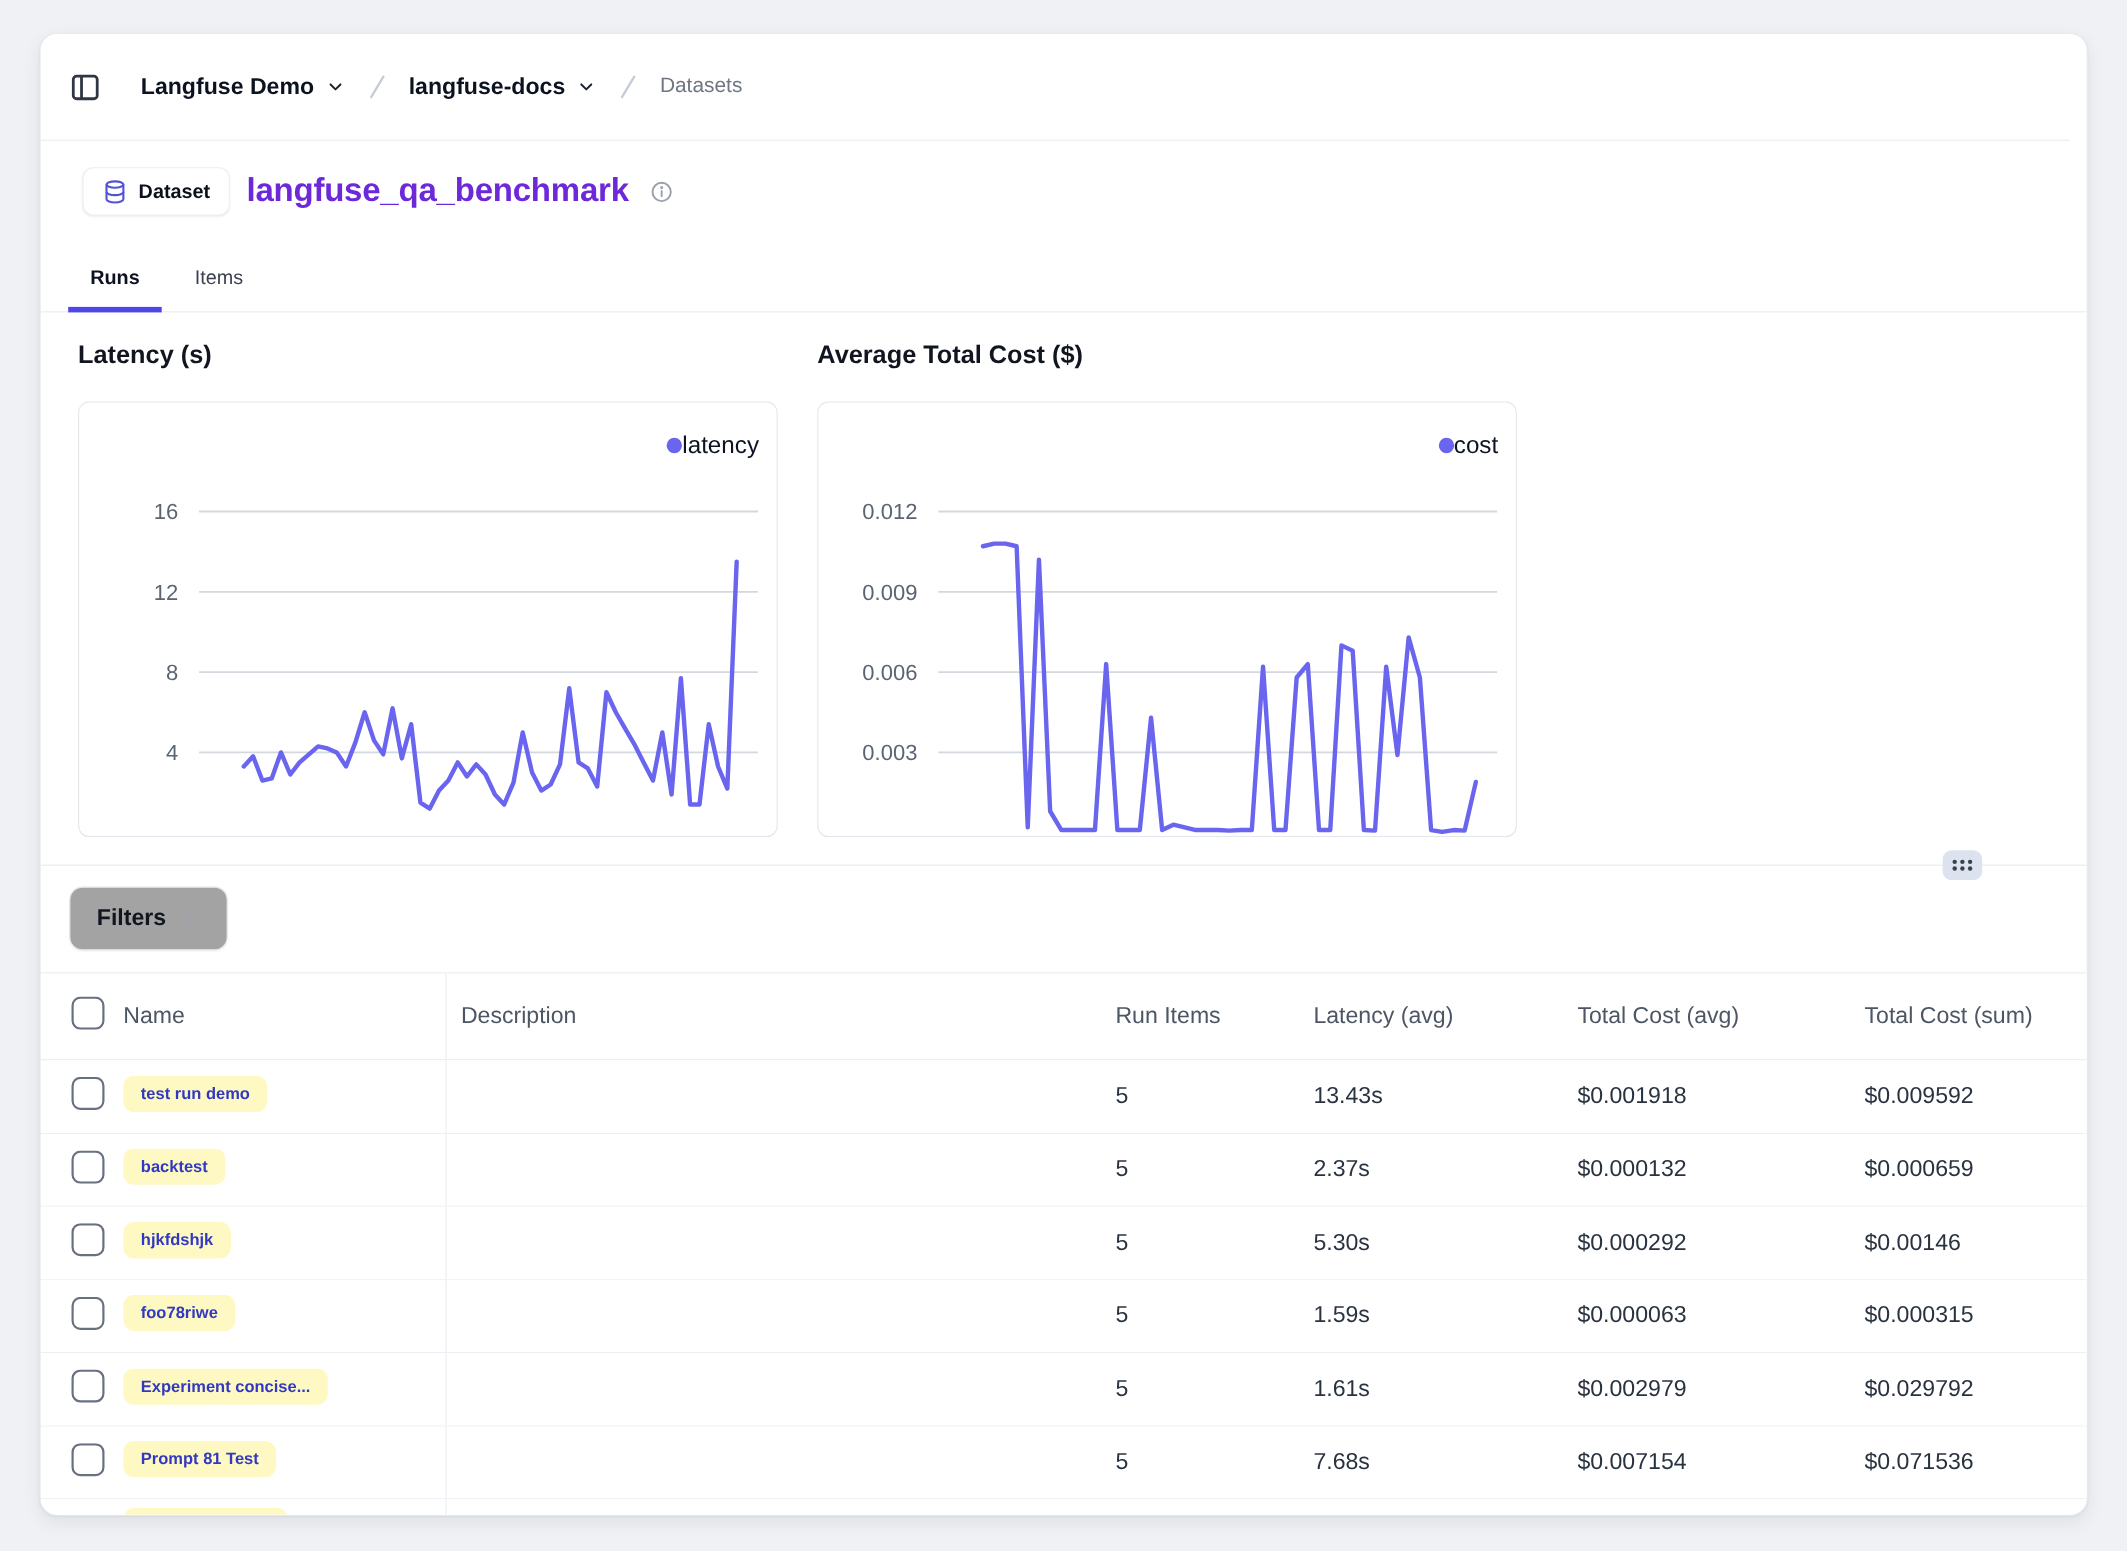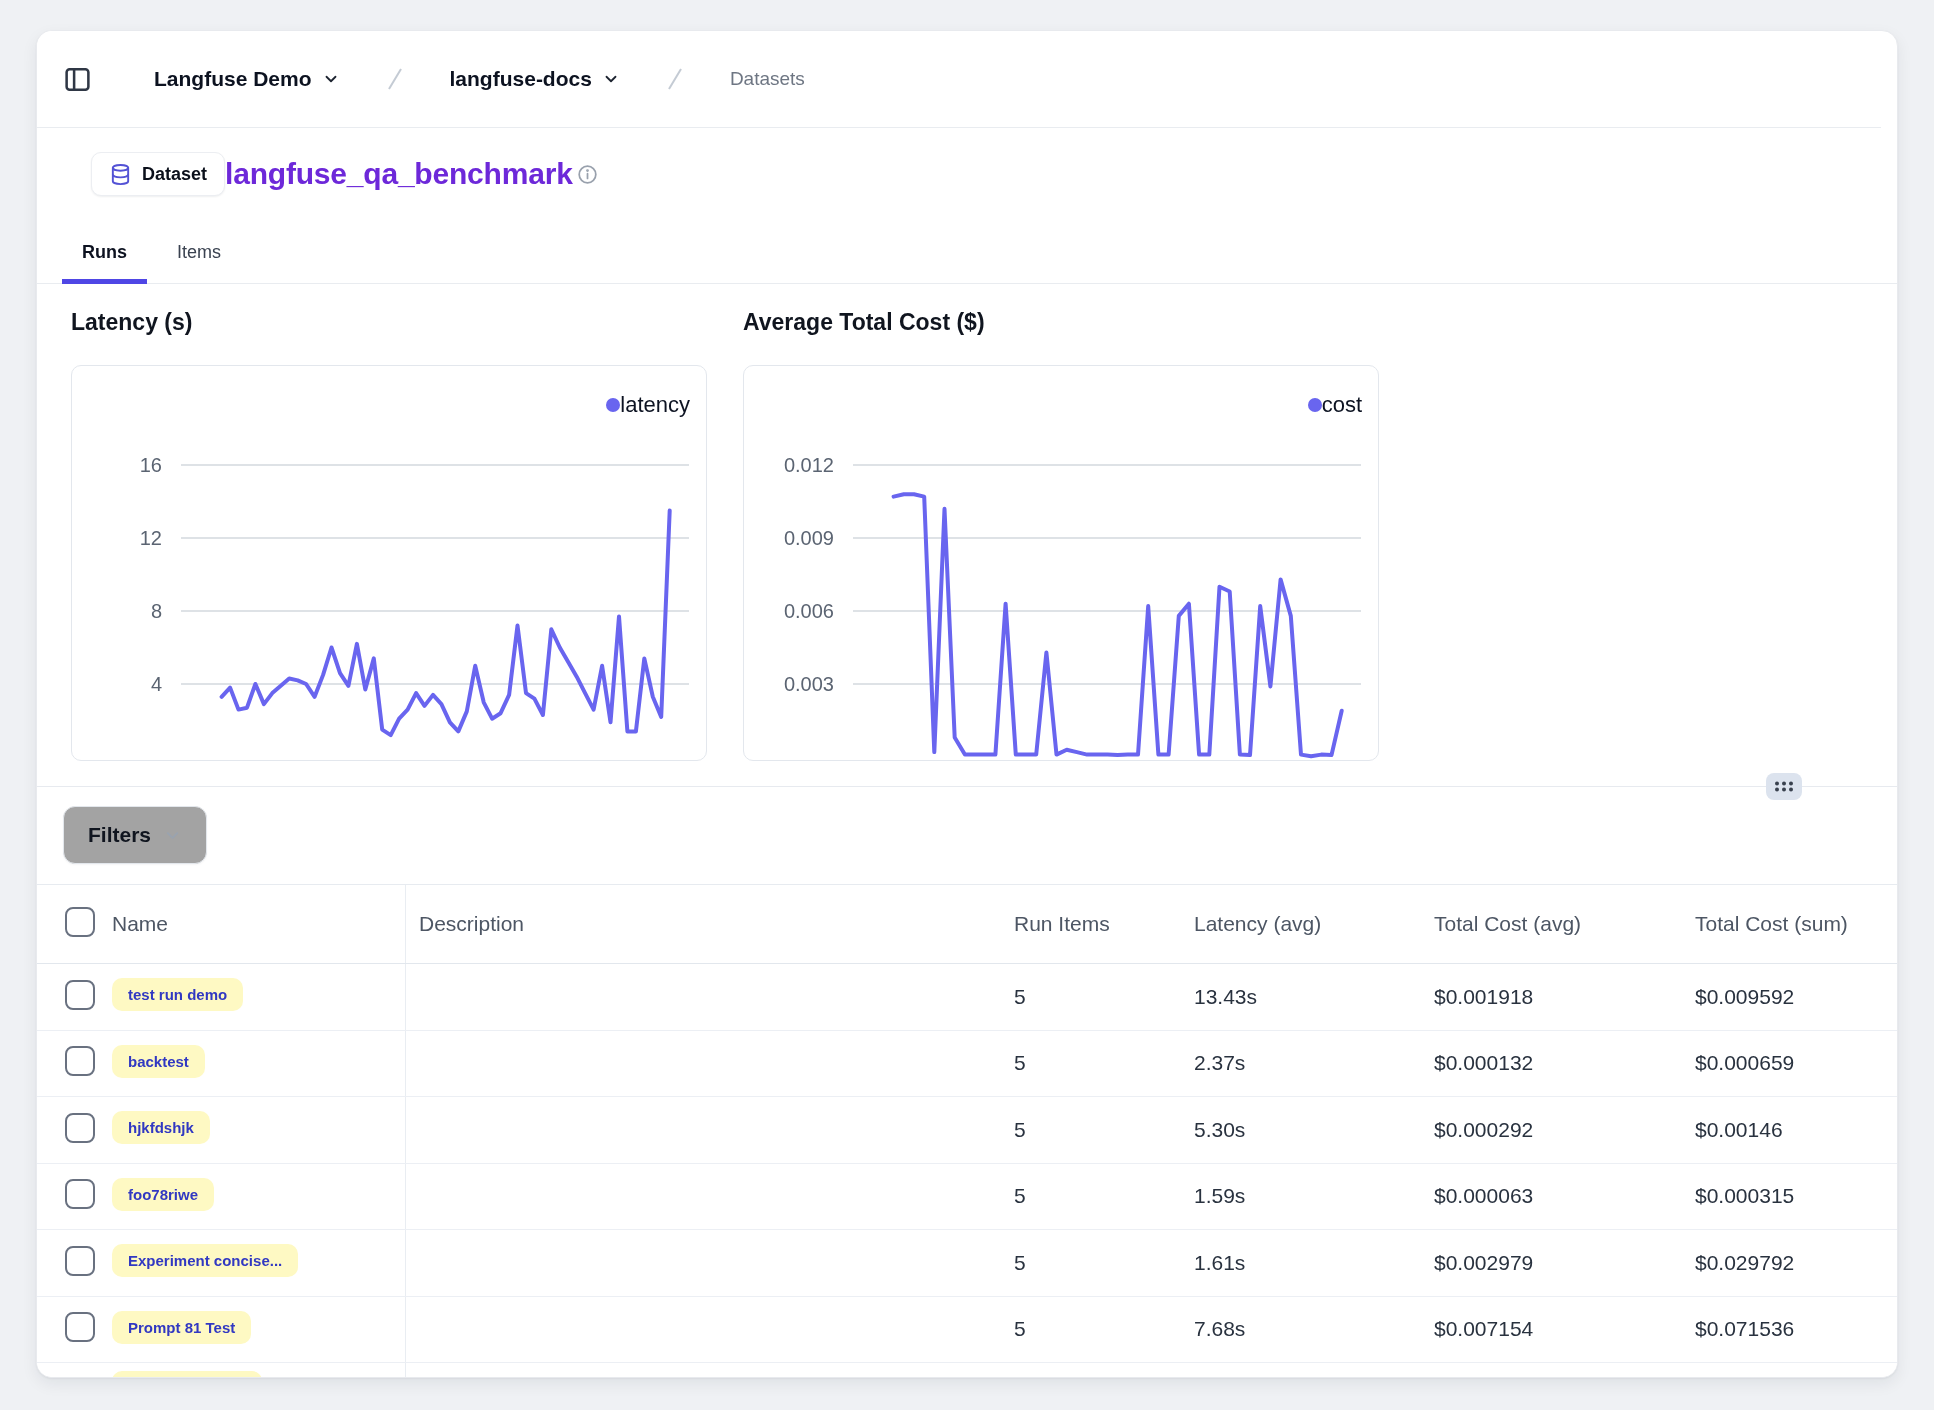--- a/index.html
+++ b/index.html
@@ -21,7 +21,7 @@
   .topbar {
     position:absolute; top:0; left:0; right:16px; height:97px;
     display:flex; align-items:center; padding-left:25px;
-    border-bottom:1px solid #e9ecf0; background:#fff;gap:26px;
+    border-bottom:1px solid #e9ecf0; background:#fff;
   }
   .panel-toggle { width:30px; height:30px; display:inline-flex; align-items:center; justify-content:center; cursor:pointer; }
   .crumb { font-size:21px; font-weight:600; color:#0c1220; display:inline-flex; align-items:center; gap:10px; cursor:pointer; }

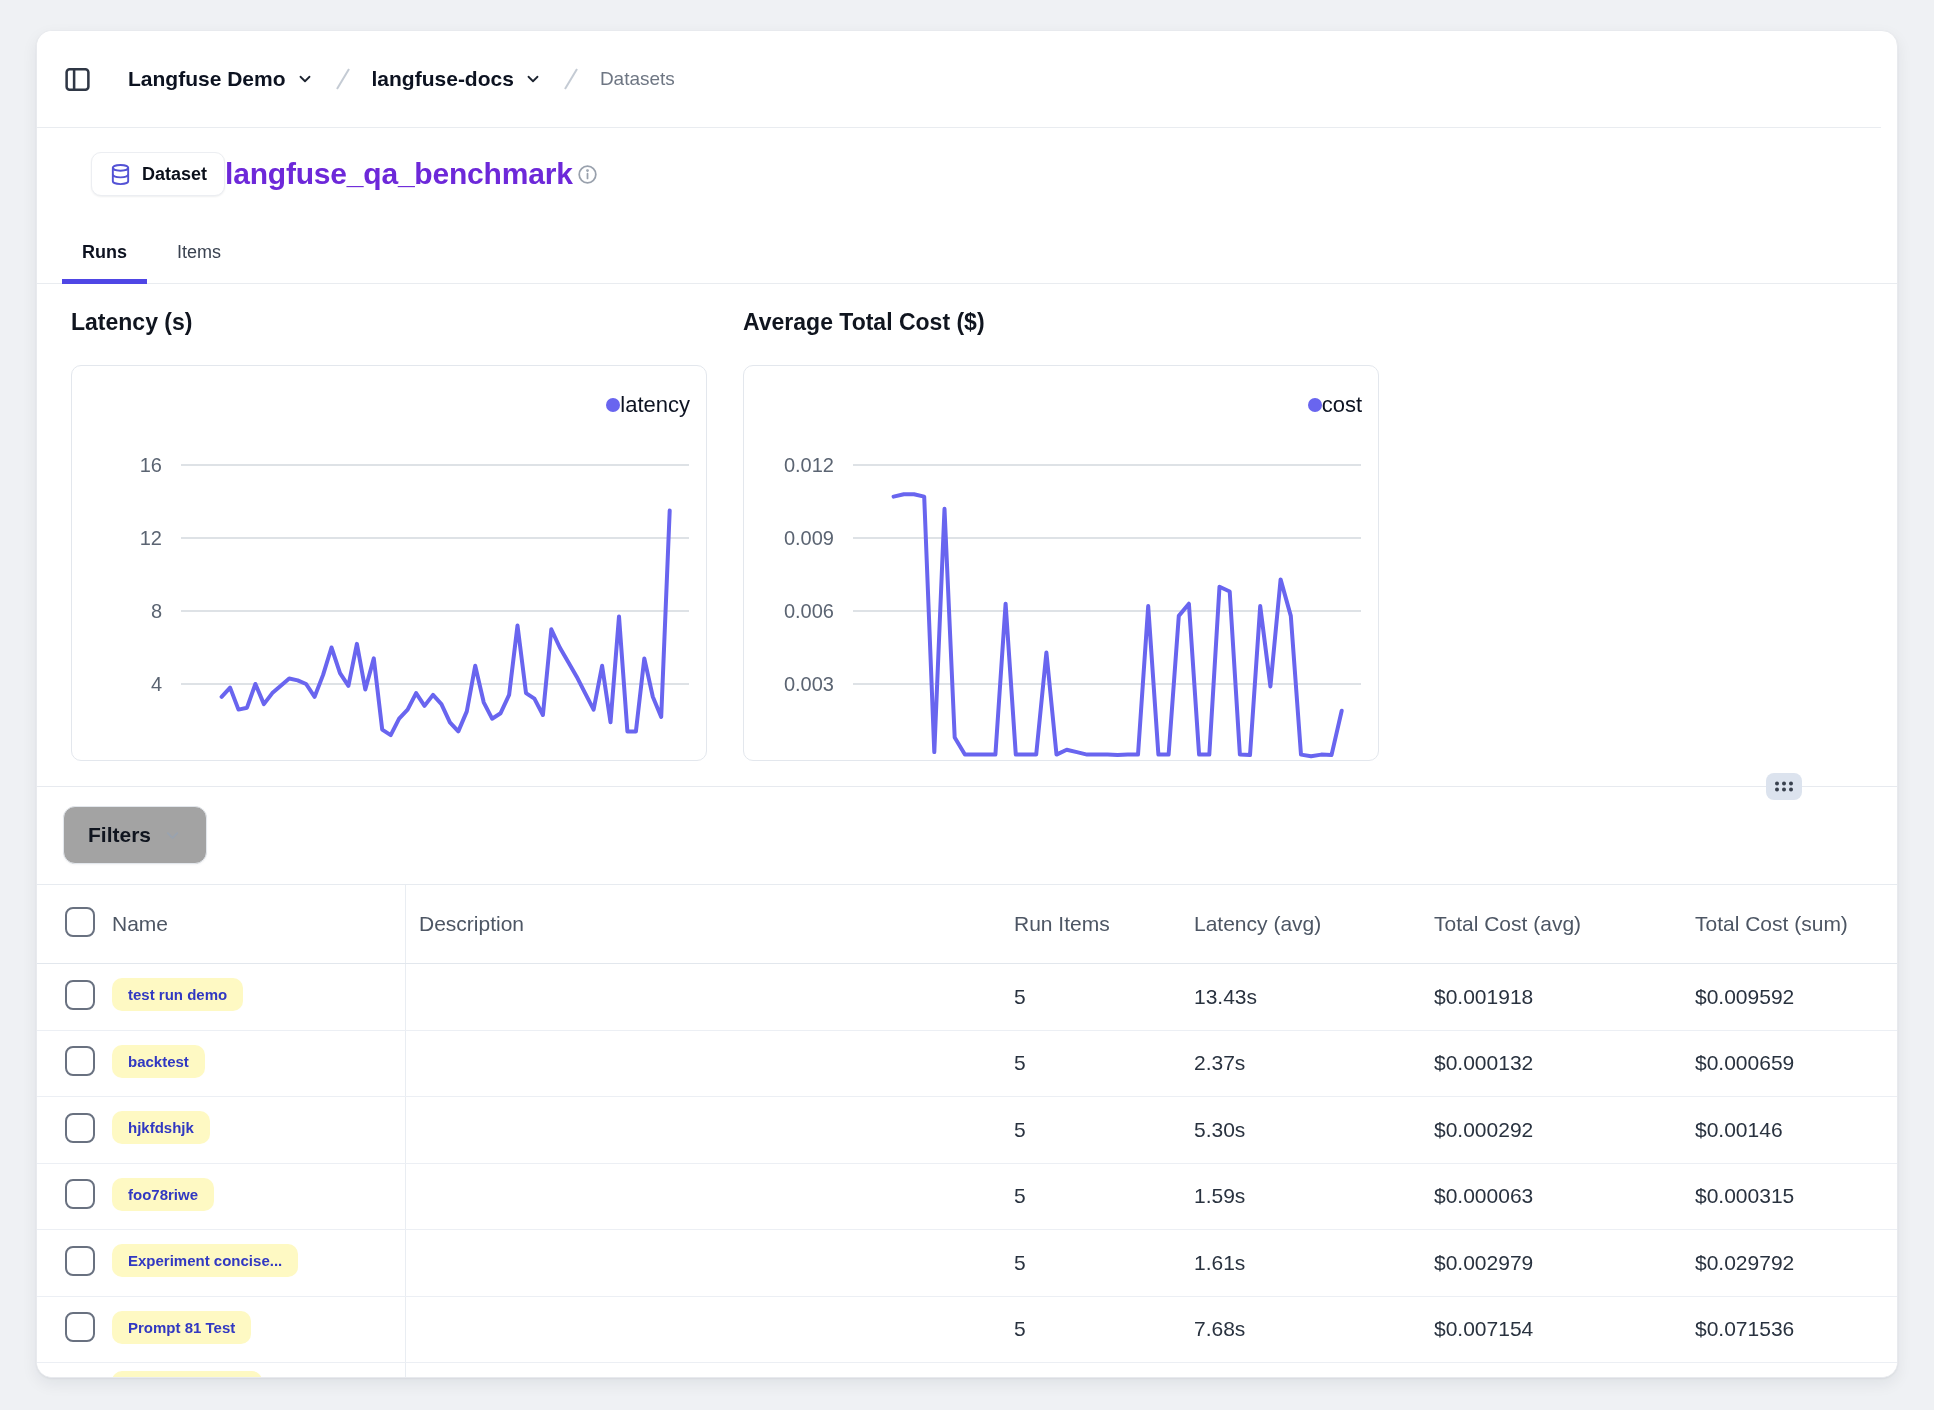--- a/index.html
+++ b/index.html
@@ -29,7 +29,7 @@
   .crumb-muted { font-size:19px; font-weight:400; color:#6e7683; }
   .slash { margin:0 20px; }
   
-  .ds-header { position:absolute; top:121px; left:54px; display:flex; align-items:center; }
+  .ds-header { position:absolute; top:121px; left:38px; display:flex; align-items:center; gap:15px; }
   .ds-pill {
     display:inline-flex; align-items:center; gap:10px; height:44px; padding:0 17px;
     background:#fff; border:1px solid #eceef2; border-radius:10px;

